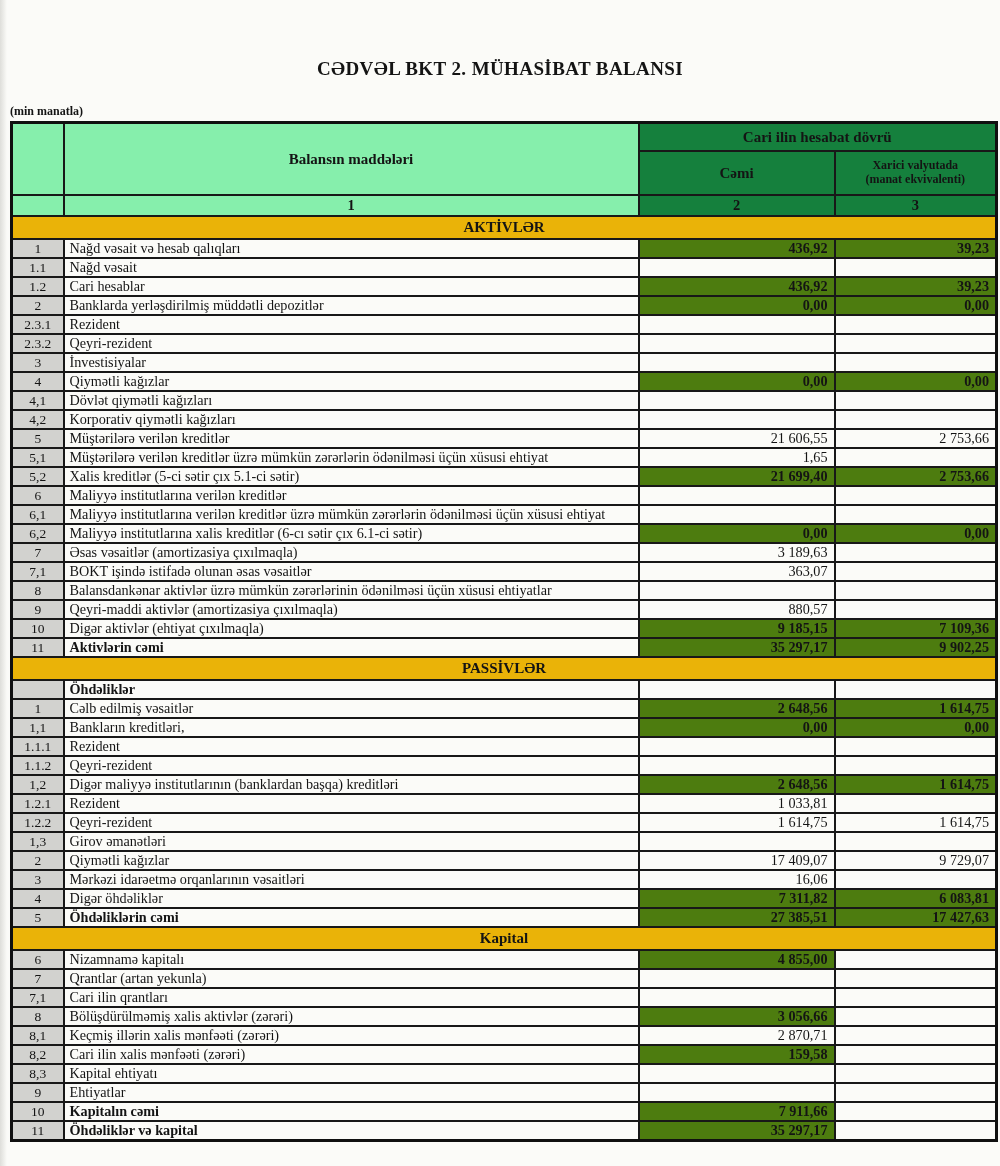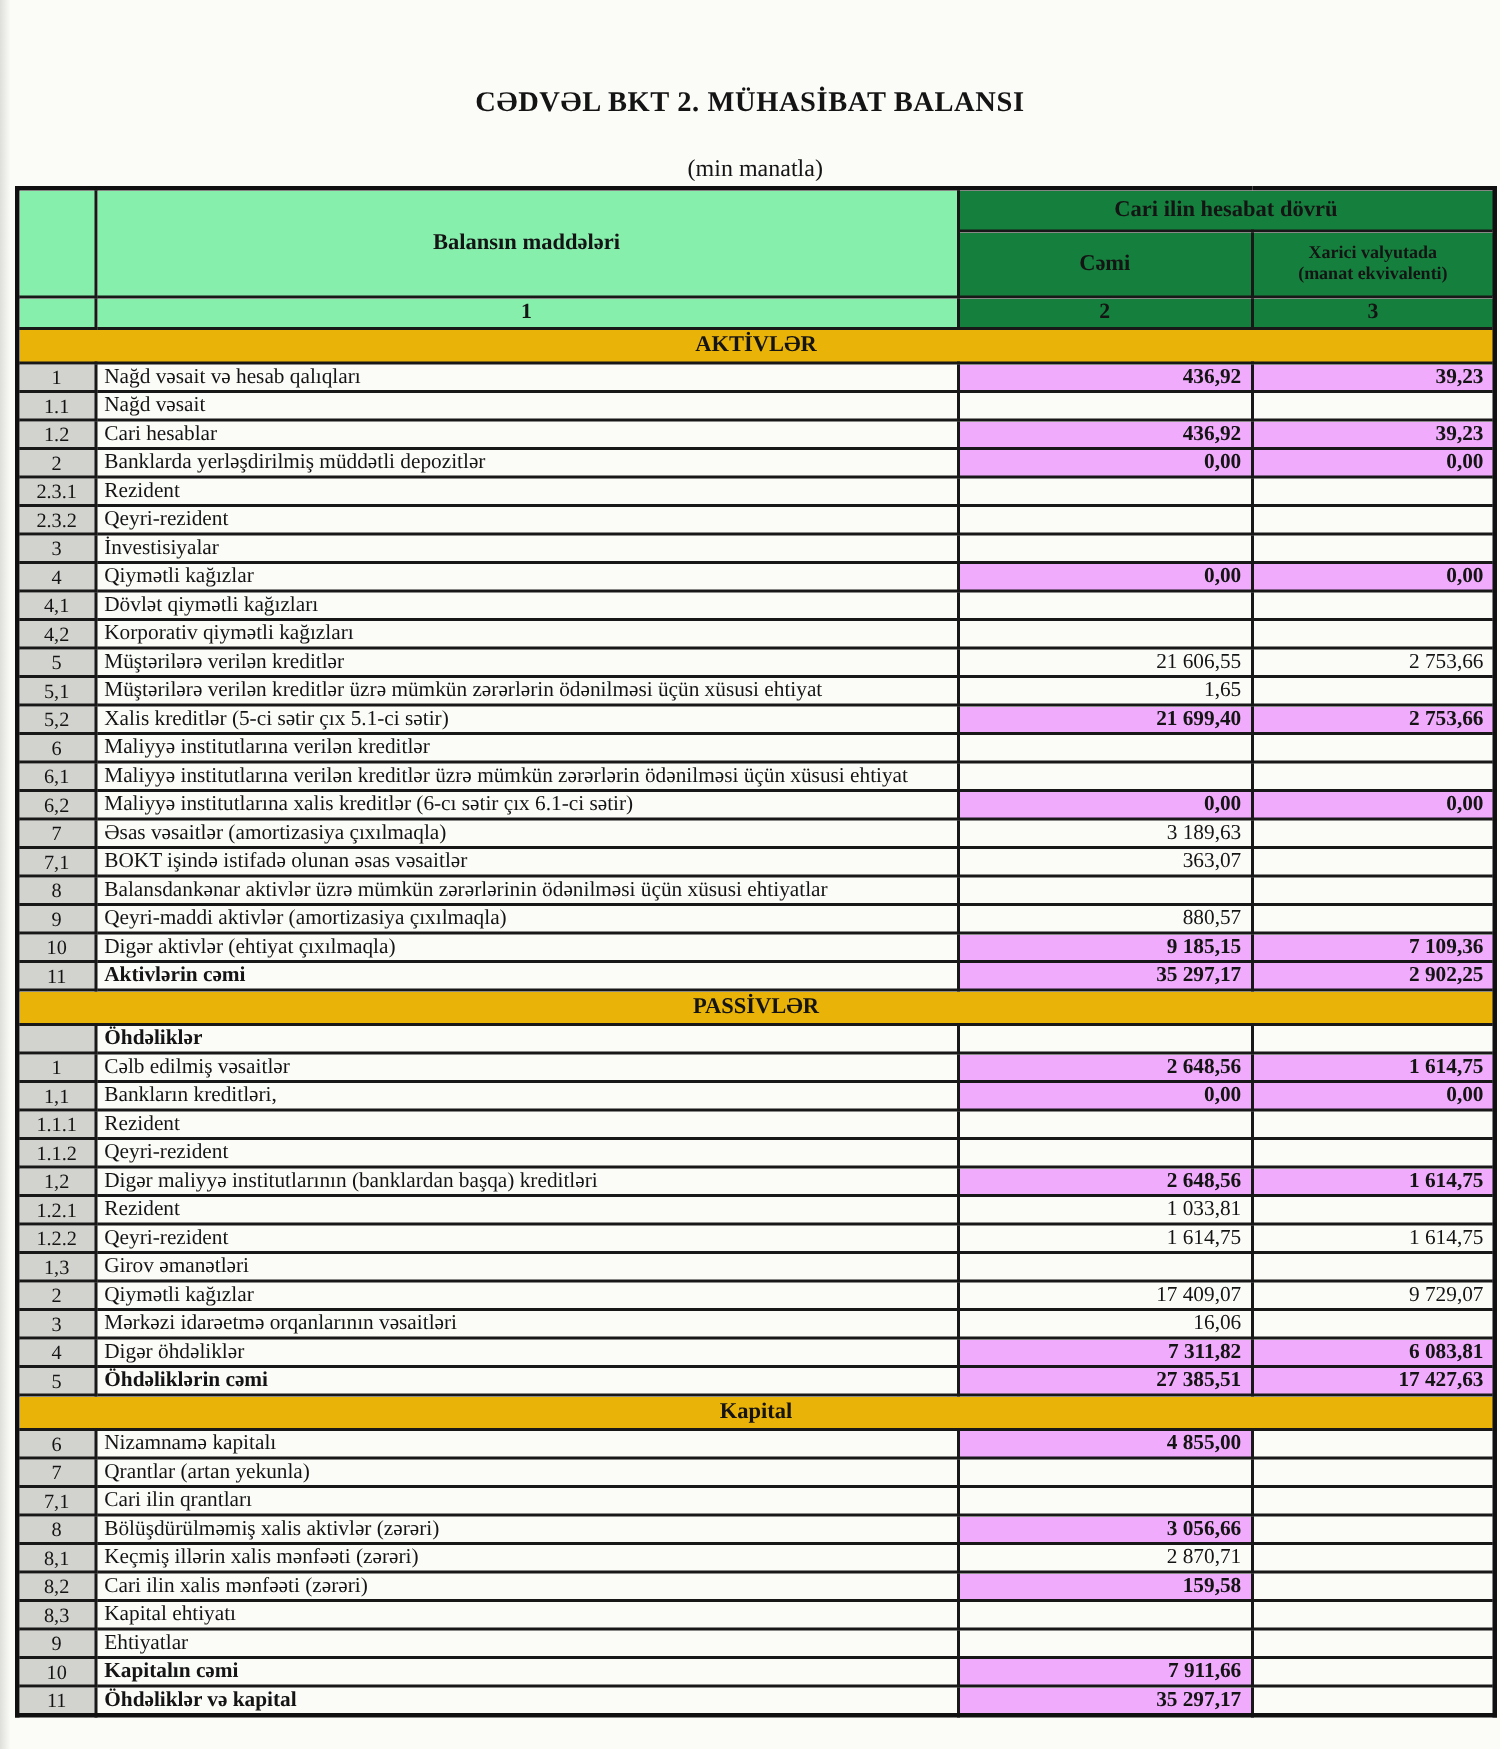--- a/index.html
+++ b/index.html
@@ -24,7 +24,7 @@
   }
   .unit-note{
     width:987px;margin:0 0 2px 10px;
-    text-align:center;font-weight:normal;font-size:16px;
+    text-align:left;font-weight:bold;font-size:12px;
   }
   table.balance{
     border-collapse:collapse;

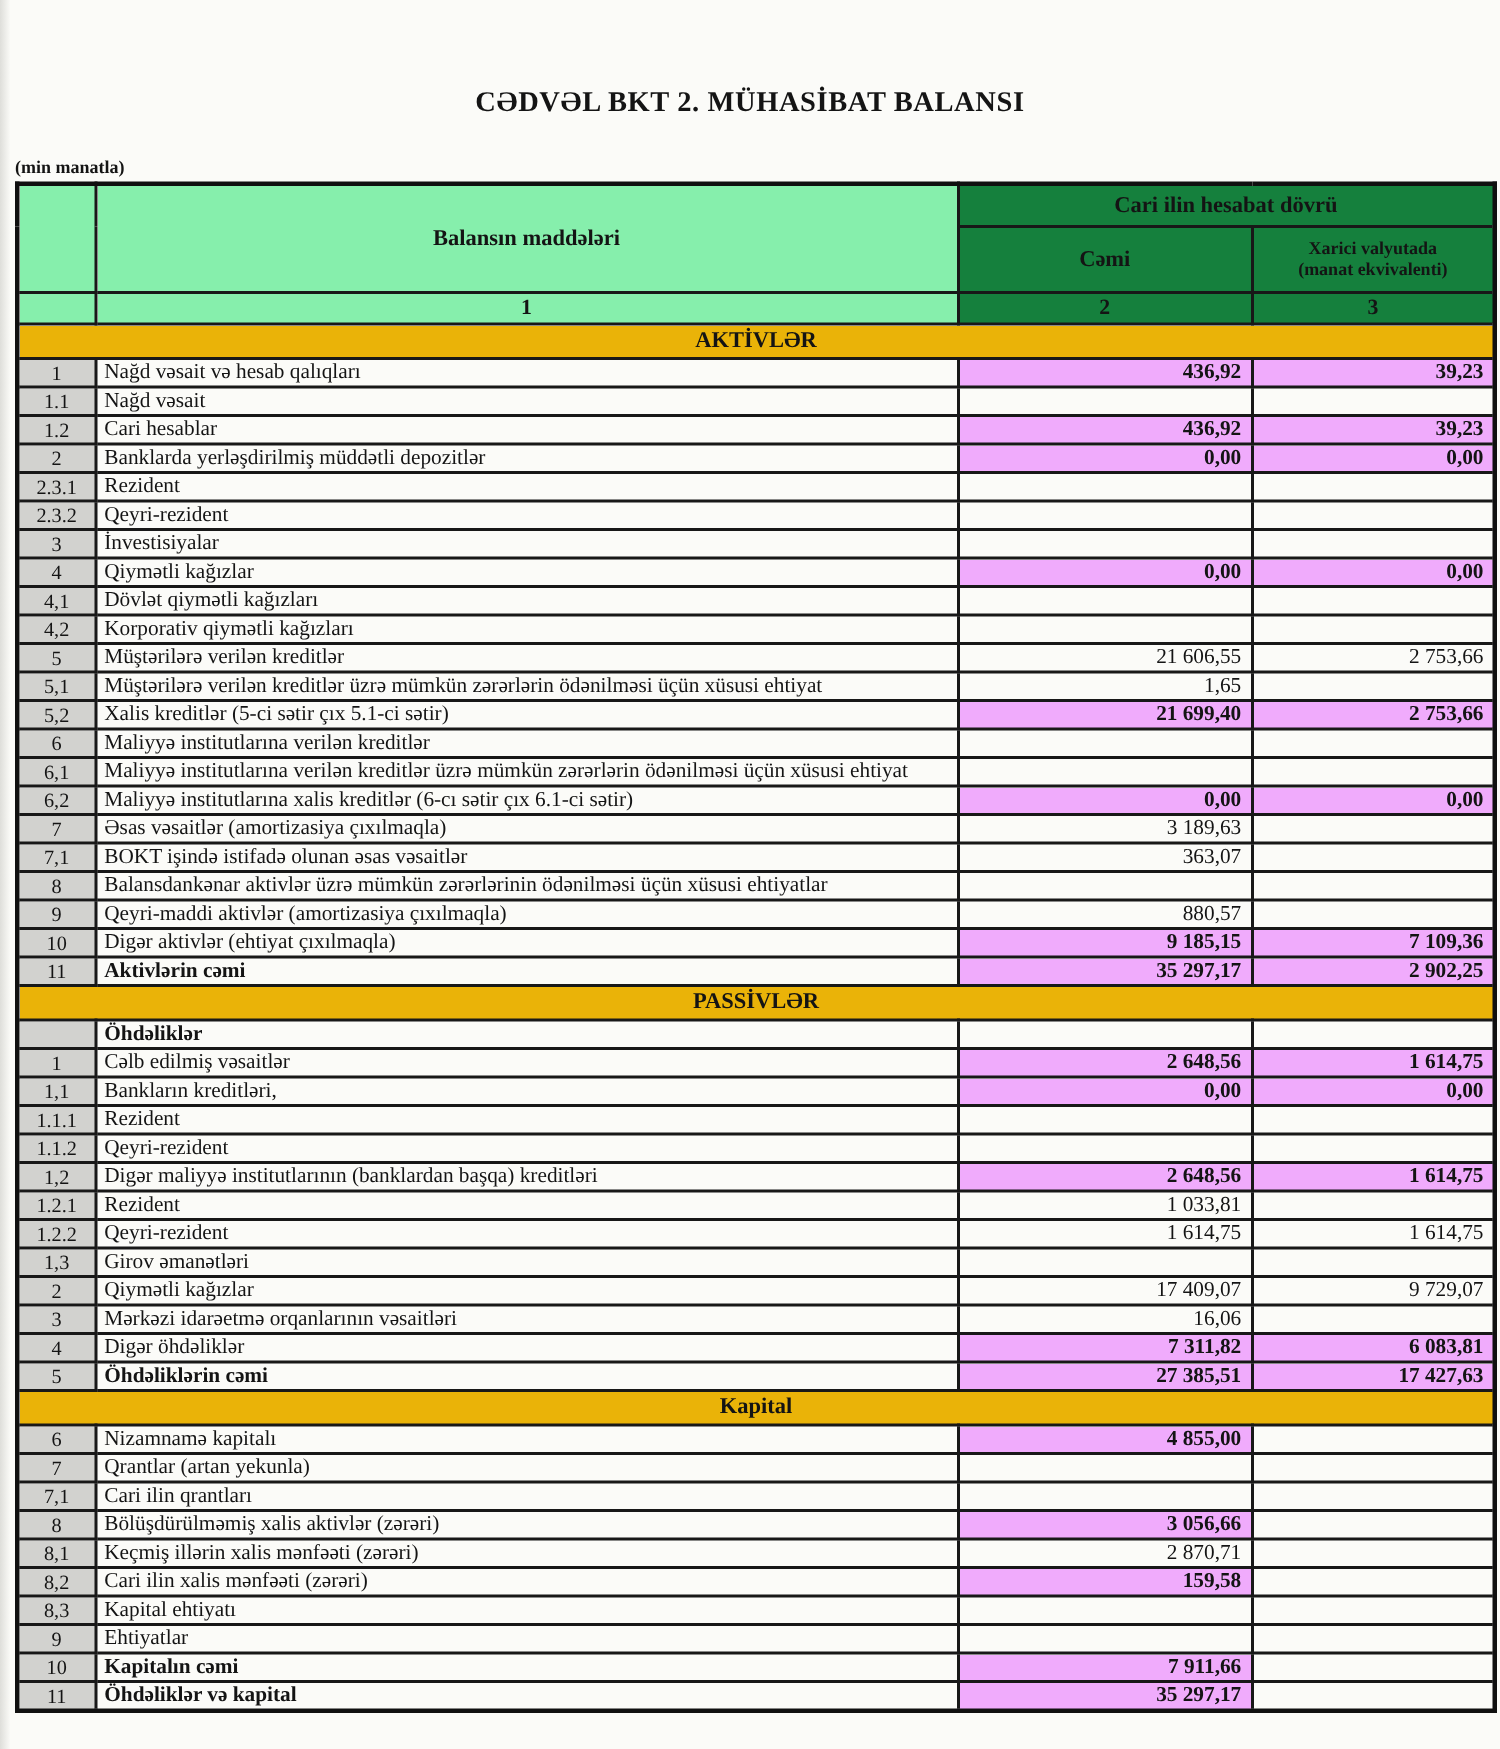--- a/index.html
+++ b/index.html
@@ -45,7 +45,7 @@
   .num{background:#d2d2cf;text-align:center;font-size:13.5px;padding:0 1px;}
   .label{padding:0 5px;font-size:14.2px;text-align:left;}
   .val{text-align:right;padding:0 6px;font-size:14.2px;}
-  .shade{background:#f0abfc;}
+  .shade{background:#4d7c0f;}
   .bold{font-weight:bold;}
   tbody td{height:17px;line-height:1.13;vertical-align:middle;}
   td.section{

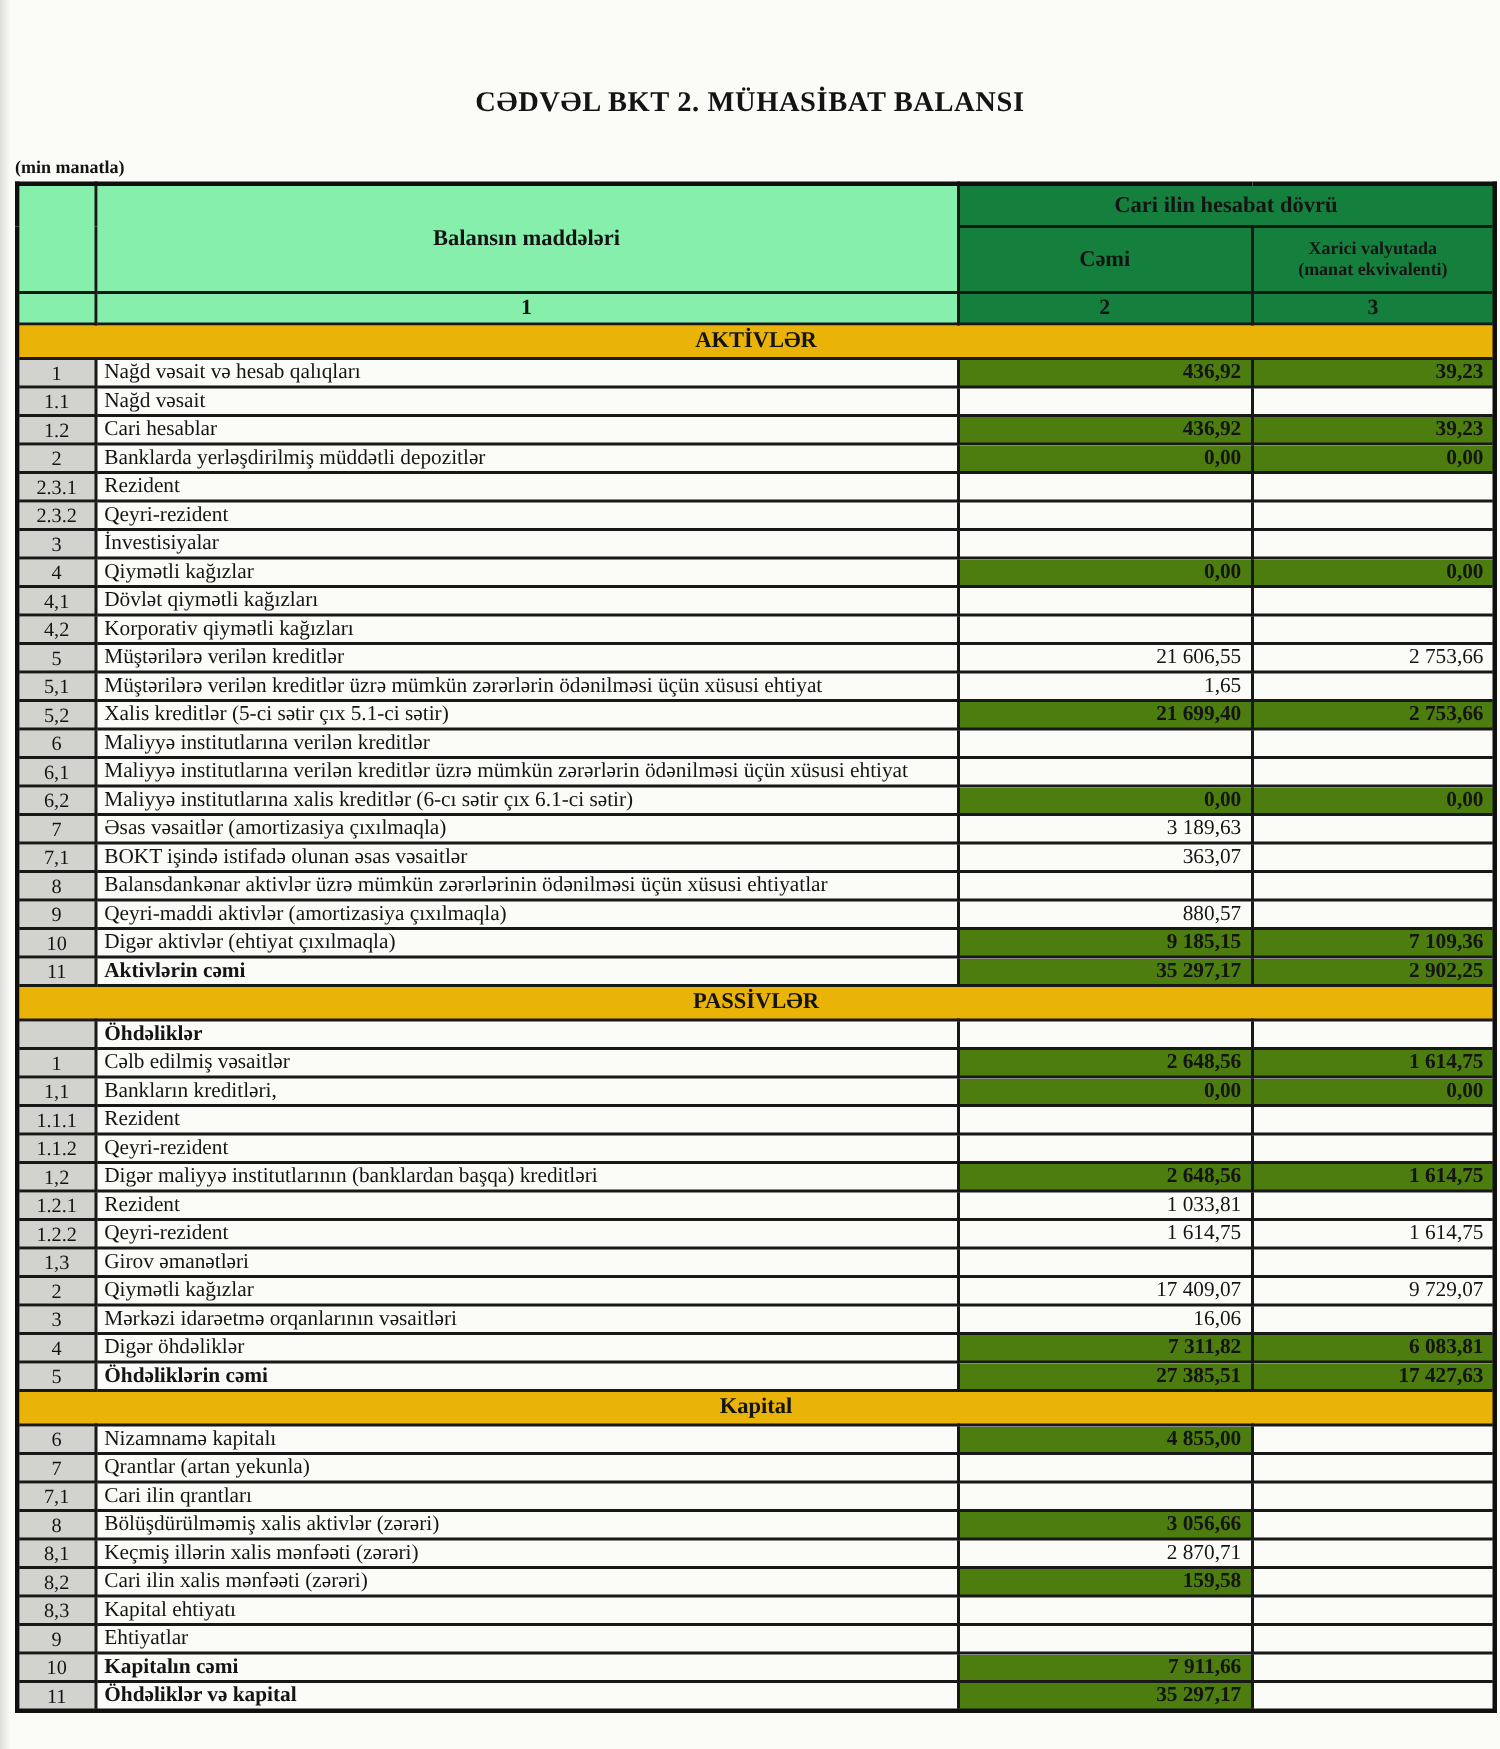--- a/index.html
+++ b/index.html
@@ -223,7 +223,7 @@
           <td class="num">11</td>
           <td class="label bold">Aktivlərin cəmi</td>
           <td class="val shade bold">35 297,17</td>
-          <td class="val shade bold">2 902,25</td>
+          <td class="val shade bold">9 902,25</td>
         </tr>
         <tr>
           <td class="section" colspan="4">PASSİVLƏR</td>

